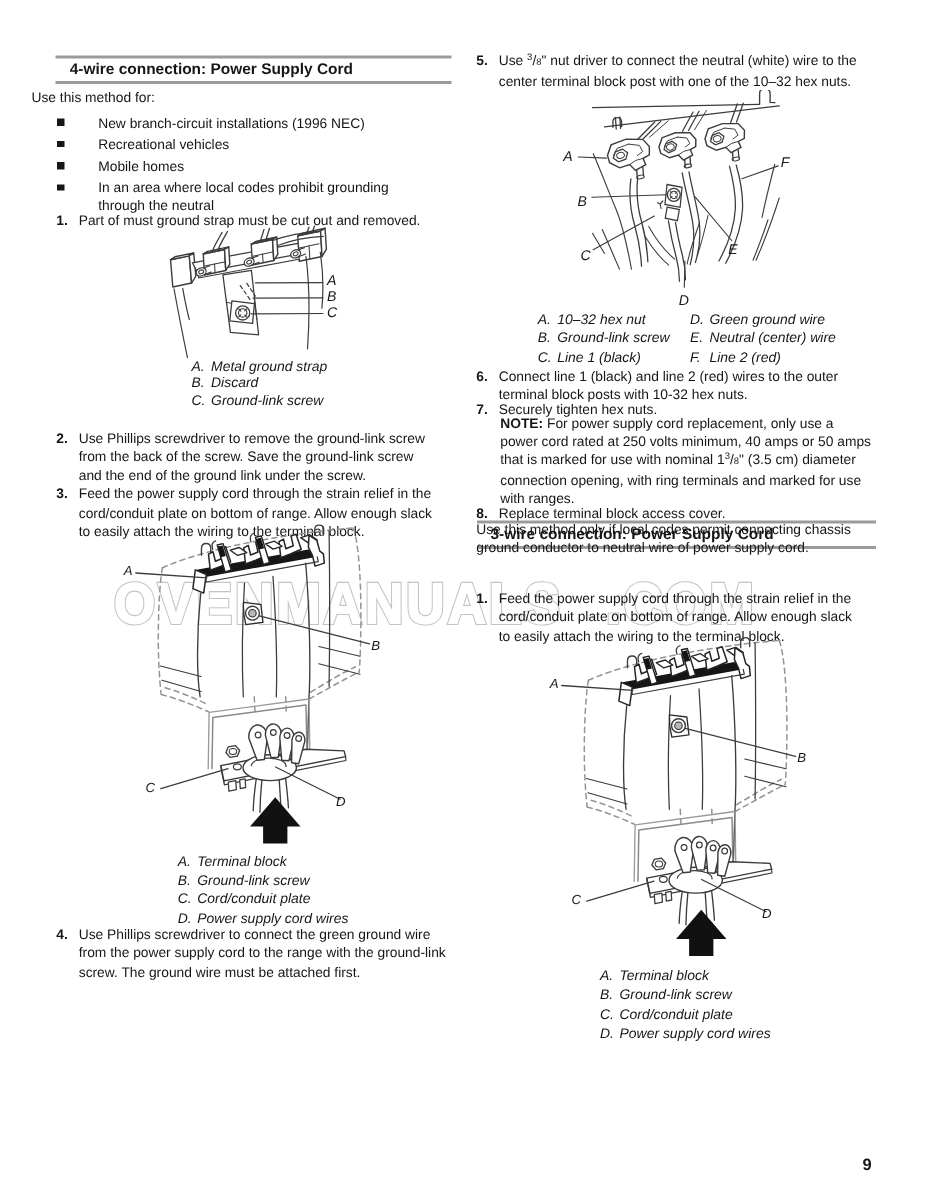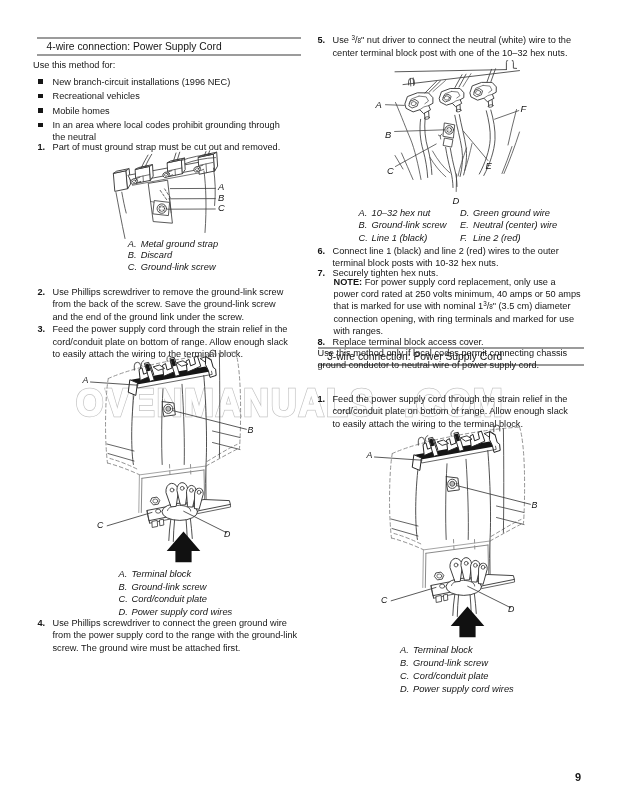--- a/index.html
+++ b/index.html
@@ -12,7 +12,7 @@
 .bul .li{position:relative;padding-left:15px;margin-bottom:2px}
 .bul .sq{position:absolute;left:0.5px;top:3.6px;width:4.6px;height:4.6px;background:#161616}
 .hdr{position:absolute;border-top:2px solid #9b9b9b;border-bottom:2px solid #9b9b9b}
-.hdr span{display:block;font-weight:normal;font-size:10.3px;line-height:15px;padding-left:9.5px}
+.hdr span{display:block;font-weight:bold;font-size:10.3px;line-height:15px;padding-left:9.5px}
 .cap{position:absolute;font-size:9.3px;line-height:12.5px;font-style:italic}
 .cap div{position:relative;padding-left:13px}
 .cap .cl{position:absolute;left:0}

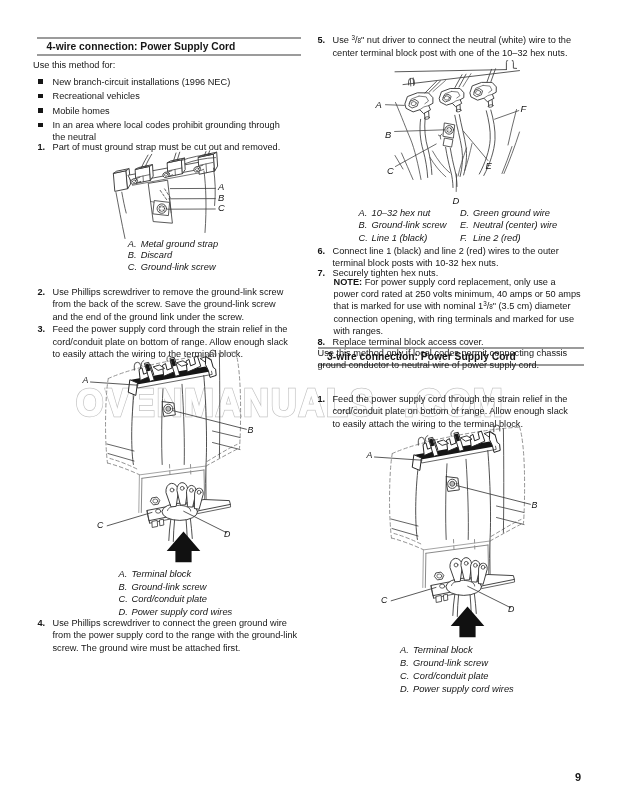--- a/index.html
+++ b/index.html
@@ -33,7 +33,7 @@
     <span>4-wire connection: Power Supply Cord</span>
   </div>
 
-<div class="abs t" style="left:33px;top:59.3px">Use this method for:</div>
+<div class="abs t" style="left:21px;top:59.3px">Use this method for:</div>
 
 <div class="bul" style="left:37.5px;top:75.8px;width:254px">
 <div class="li"><span class="sq"></span>New branch-circuit installations (1996 NEC)</div>

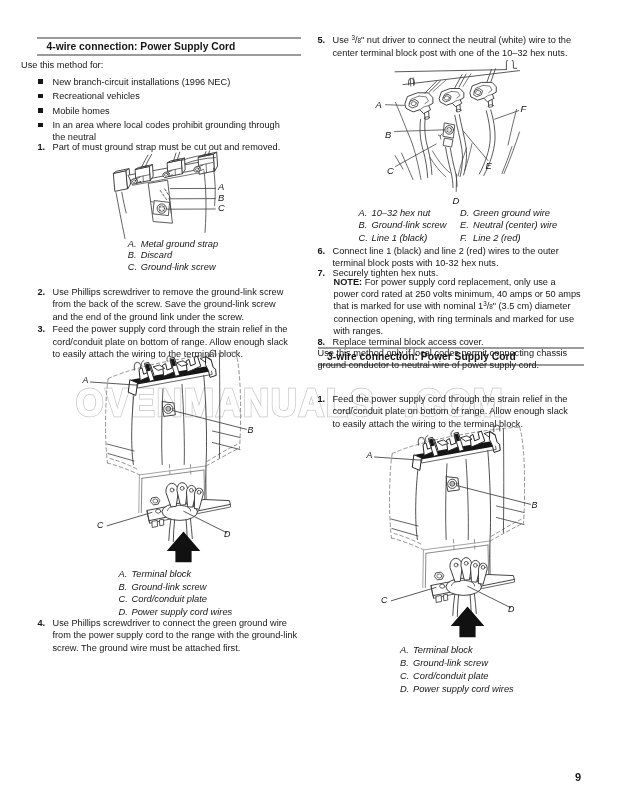--- a/index.html
+++ b/index.html
@@ -9,7 +9,7 @@
 .item .tx{display:block;padding-left:15px}
 .item .num{position:absolute;left:0;top:0;font-weight:bold}
 .bul{position:absolute;font-size:9.2px;line-height:12.4px}
-.bul .li{position:relative;padding-left:15px;margin-bottom:2px}
+.bul .li{position:relative;padding-left:28px;margin-bottom:2px}
 .bul .sq{position:absolute;left:0.5px;top:3.6px;width:4.6px;height:4.6px;background:#161616}
 .hdr{position:absolute;border-top:2px solid #9b9b9b;border-bottom:2px solid #9b9b9b}
 .hdr span{display:block;font-weight:bold;font-size:10.3px;line-height:15px;padding-left:9.5px}

